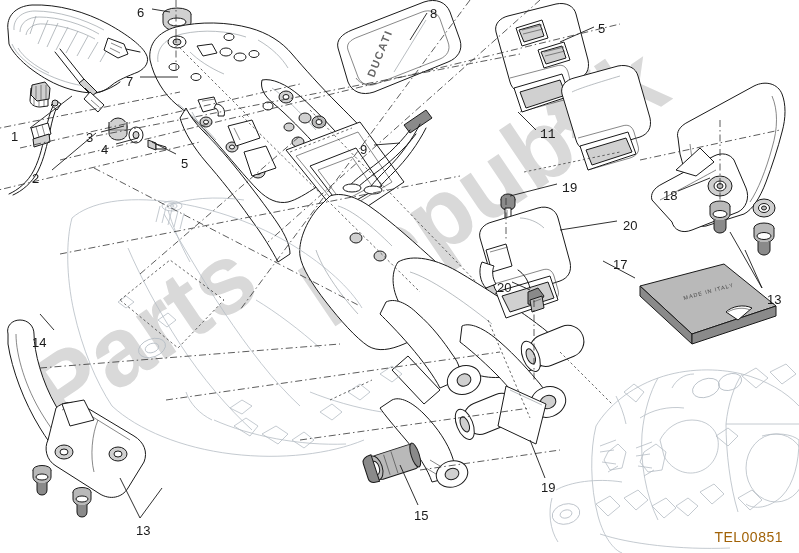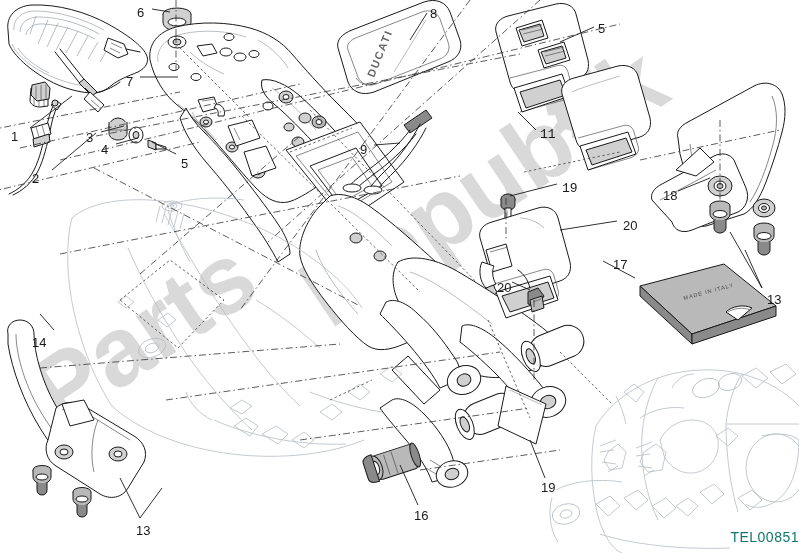--- a/index.html
+++ b/index.html
@@ -595,7 +595,7 @@
       <div class="lbl" style="left: 541px; top: 481px;">19</div>
       <div class="lbl" style="left: 767px; top: 293px;">13</div>
       <div class="lbl" style="left: 32px; top: 312px; margin-top: 24px;">14</div>
-      <div class="lbl" style="left: 414px; top: 509px;">16</div>
+      <div class="lbl" style="left: 414px; top: 509px;">15</div>
       <div class="lbl" style="left: 497px; top: 281px;">20</div>
       <div class="lbl" style="left: 588px; top: 258px; margin-left: 25px;">17</div>
       <div class="lbl" style="left: 663px; top: 189px;">18</div>

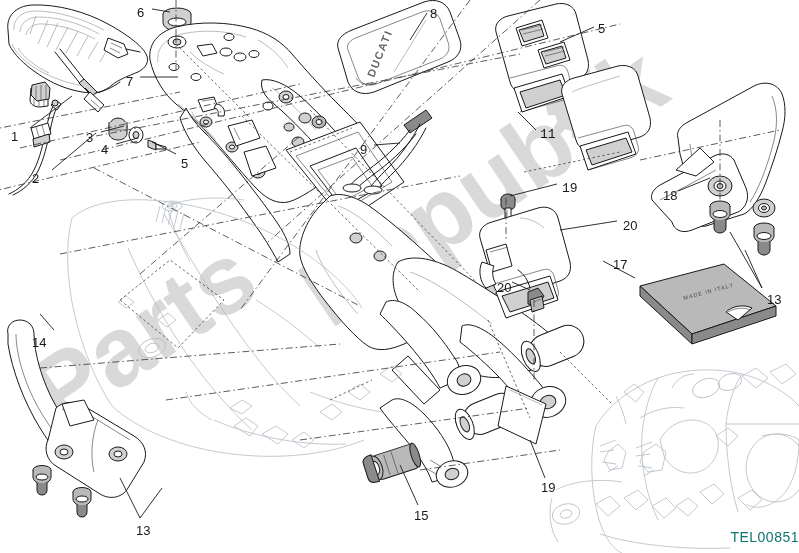--- a/index.html
+++ b/index.html
@@ -21,11 +21,11 @@
   }
   .code{
     position:absolute;
-    right:0;bottom:8px;
+    right:16px;bottom:8px;
     font-family:"Liberation Sans", sans-serif;
     font-size:14px;
     letter-spacing:.5px;
-    color:#0f766e;
+    color:#a16207;
   }
 </style>
 </head>

